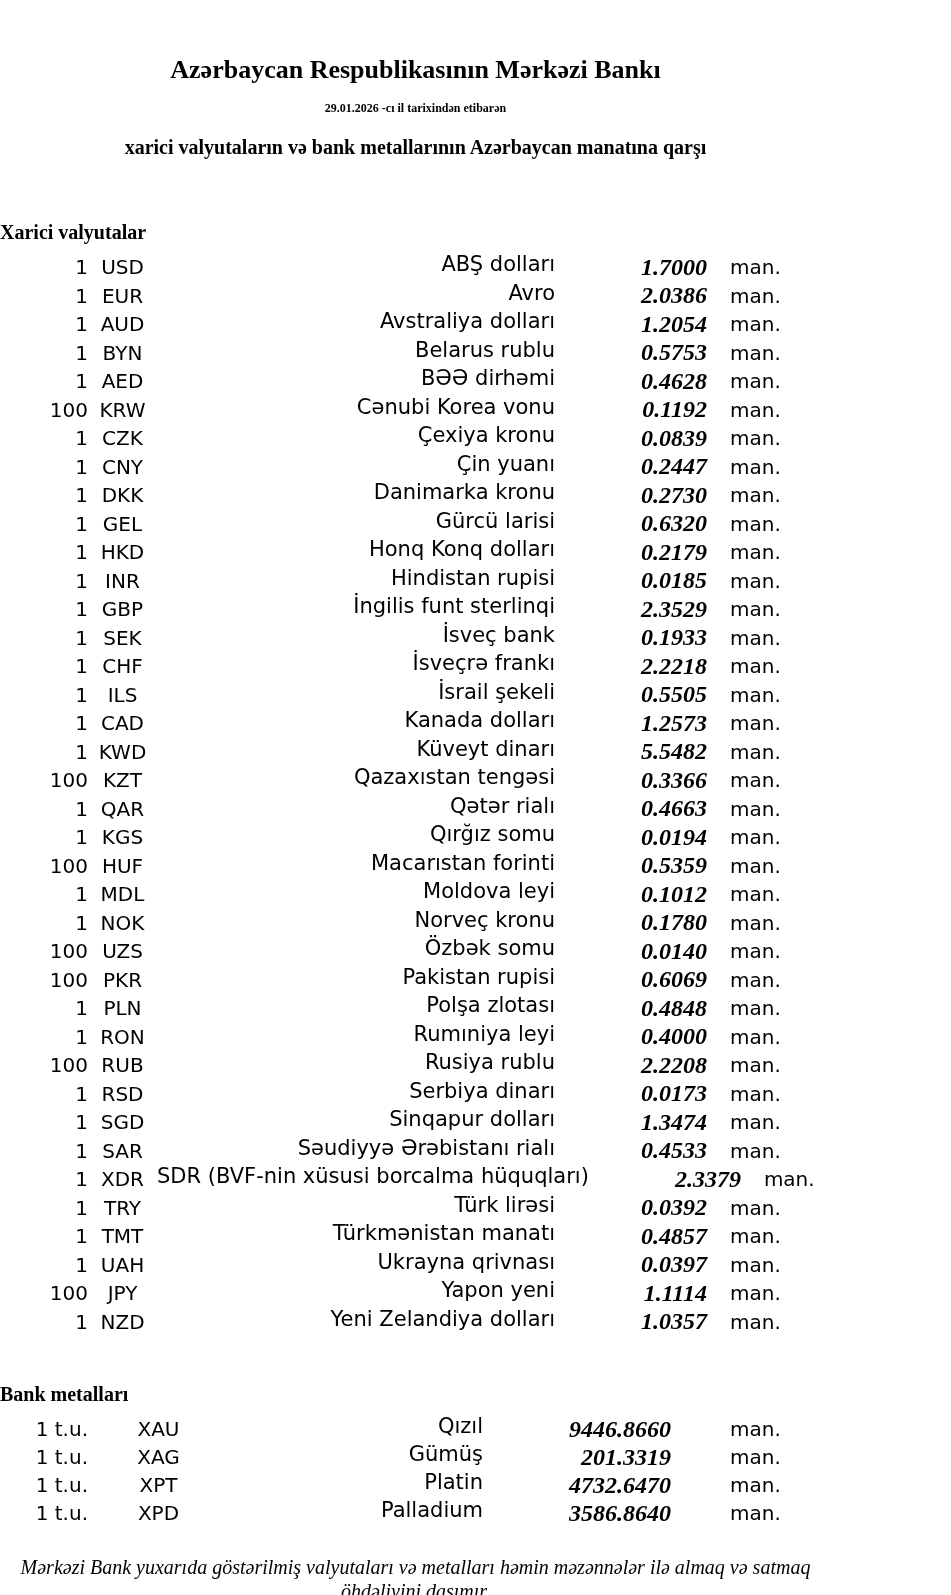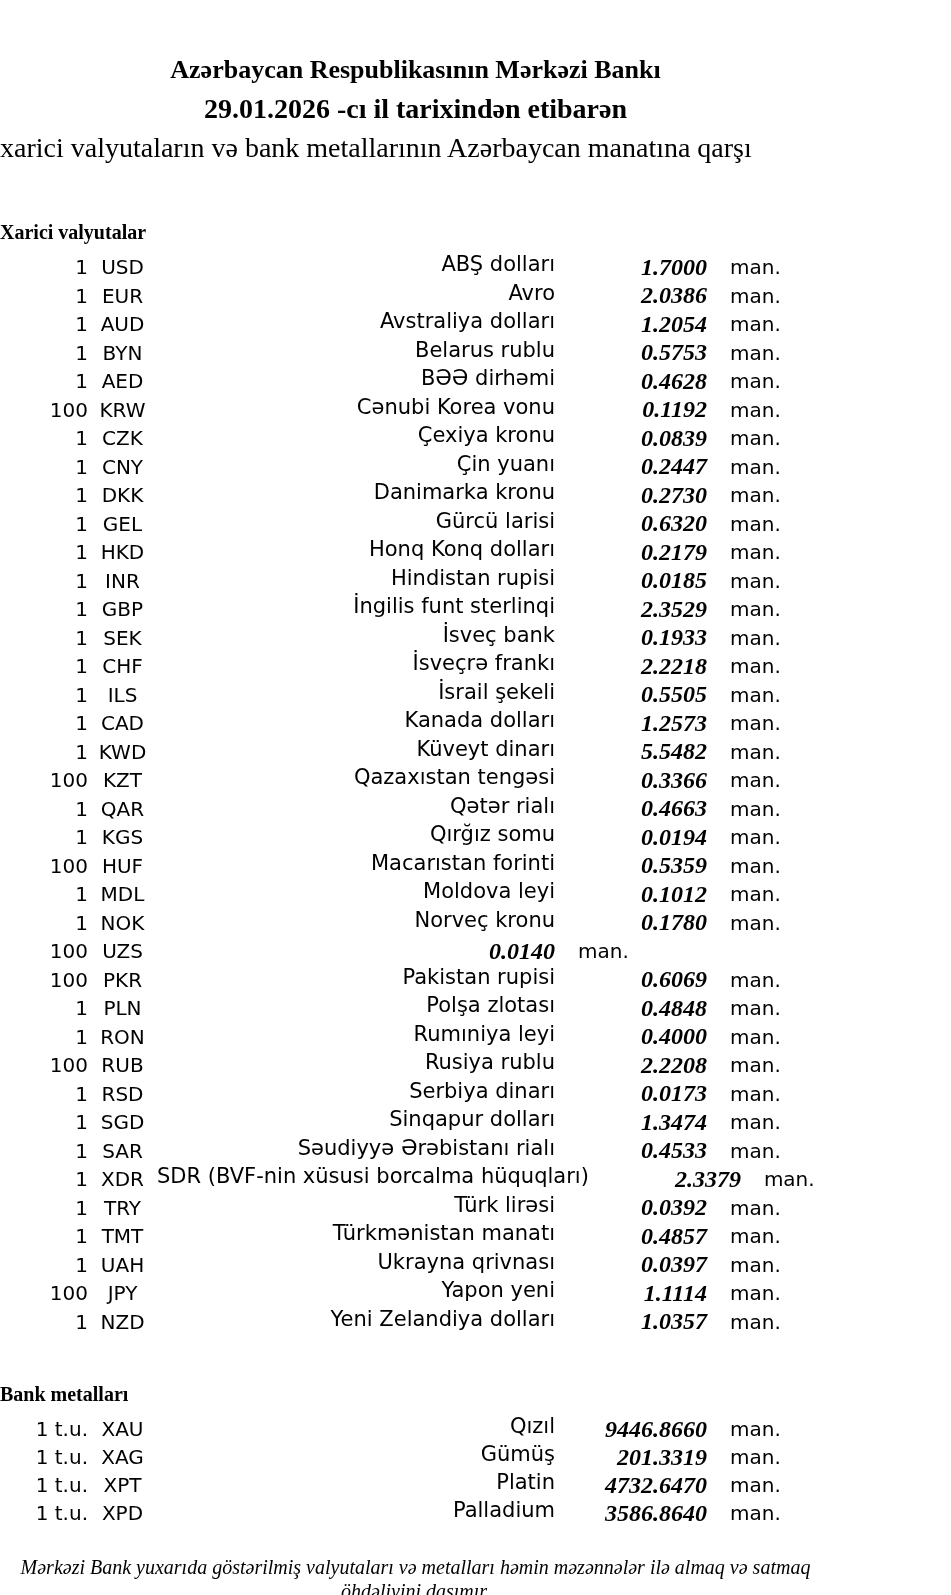--- a/index.html
+++ b/index.html
@@ -30,7 +30,7 @@
     text-align: center;
     font-family: "Liberation Serif", serif;
     font-weight: 700;
-    font-size: 28px;
+    font-size: 12px;
     line-height: 25px;
   }
   .subtitle {

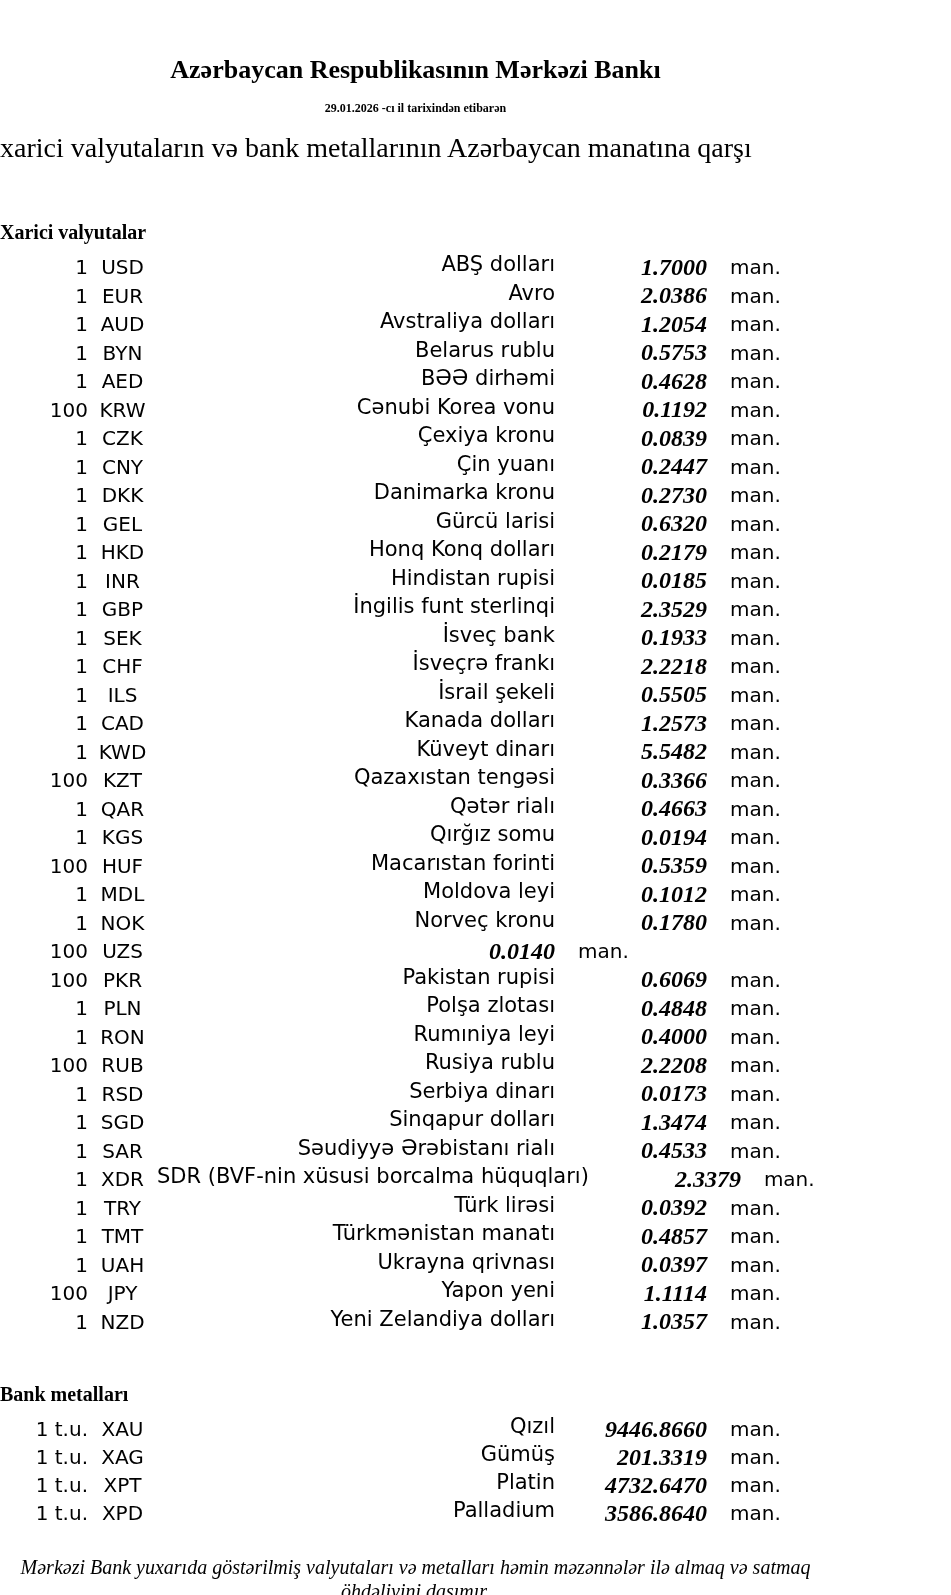--- a/index.html
+++ b/index.html
@@ -35,9 +35,10 @@
   }
   .subtitle {
     margin-top: 14px;
-    font-family: "Liberation Serif", serif;
-    font-weight: 400;
-    font-size: 28px;
+    text-align: center;
+    font-family: "Liberation Serif", serif;
+    font-weight: 700;
+    font-size: 20px;
     line-height: 25px;
   }
   .section-title {

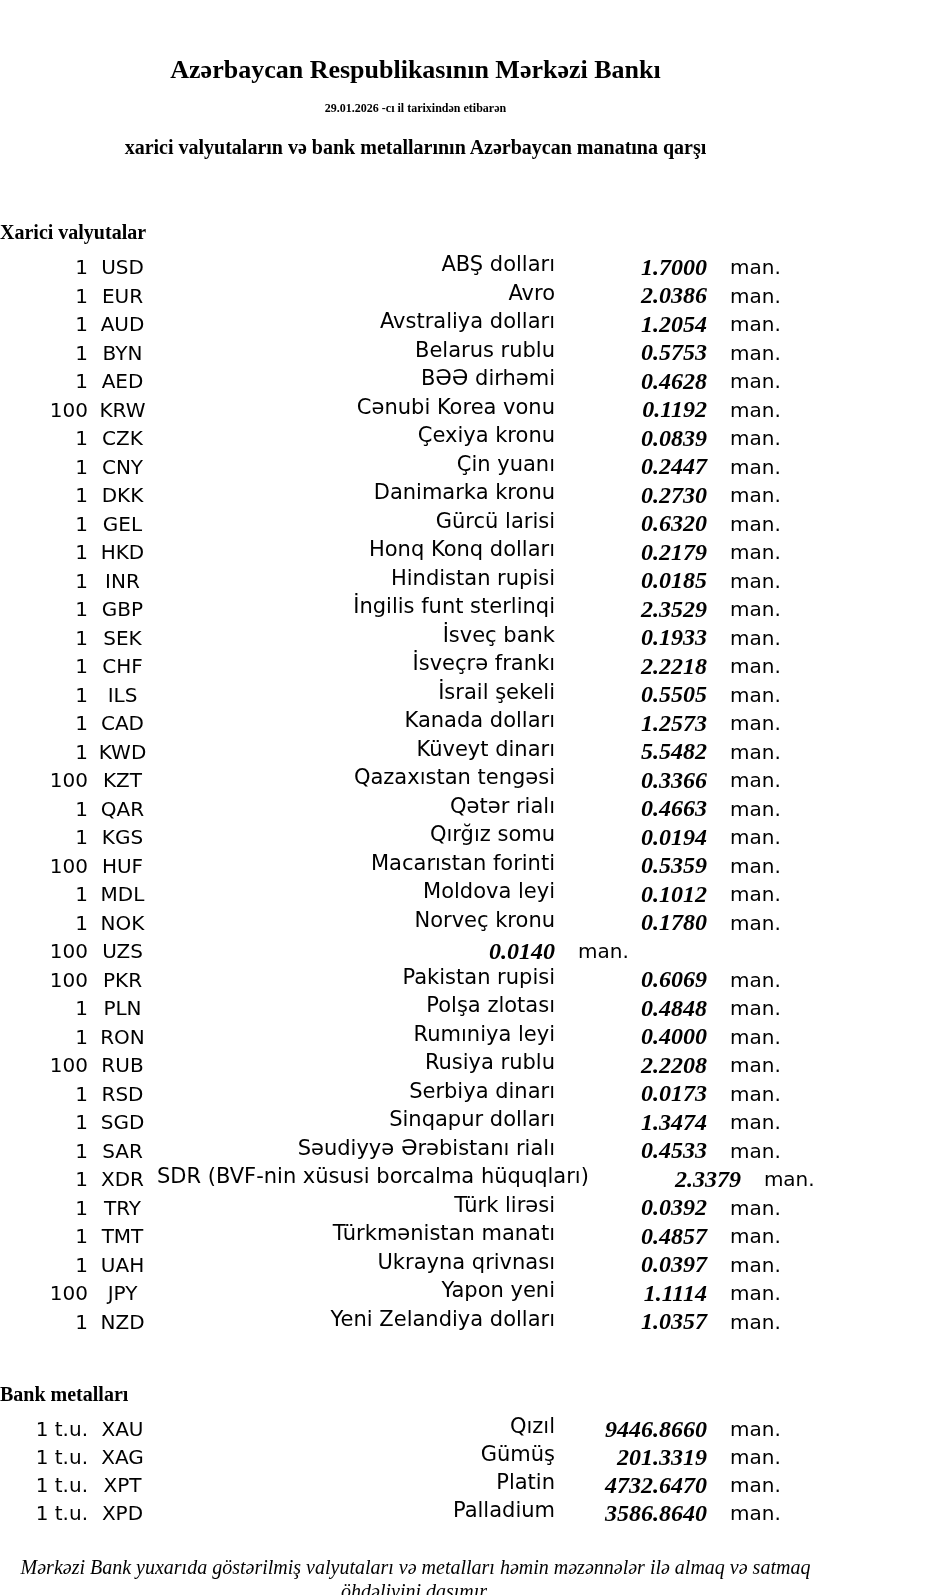--- a/index.html
+++ b/index.html
@@ -308,6 +308,7 @@
       <div class="rate-row">
         <span class="qty">100</span>
         <span class="code">UZS</span>
+        <span class="name">Özbək somu</span>
         <span class="rate">0.0140</span>
         <span class="unit">man.</span>
       </div>

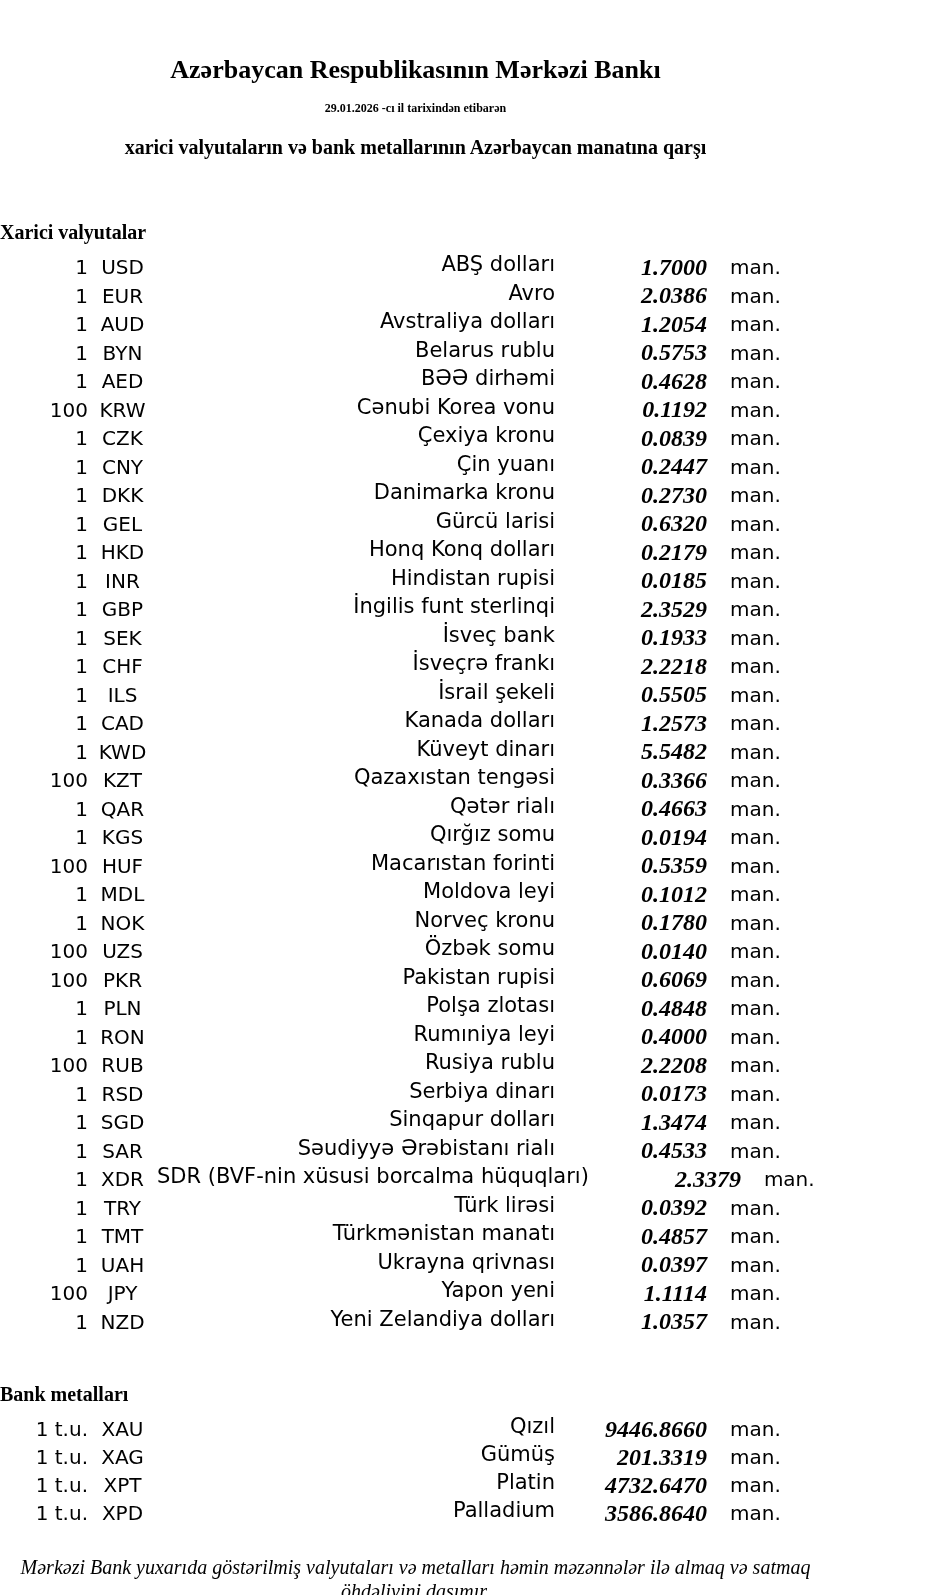--- a/index.html
+++ b/index.html
@@ -58,7 +58,7 @@
     height: 28.5px;
     align-items: center;
   }
-  .rate-table.metals-table .rate-row { height: 28px; }
+  .rate-table.metals-table .rate-row { height: 28px; gap: 36px; }
 
   .qty {
     text-align: right;

